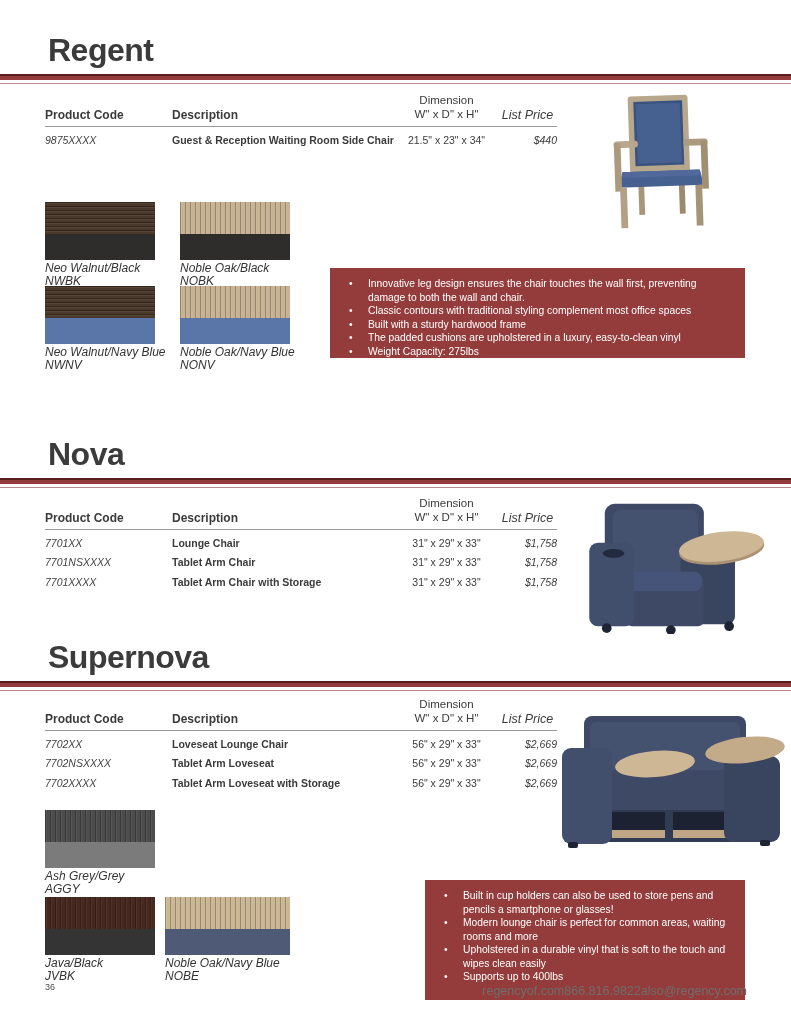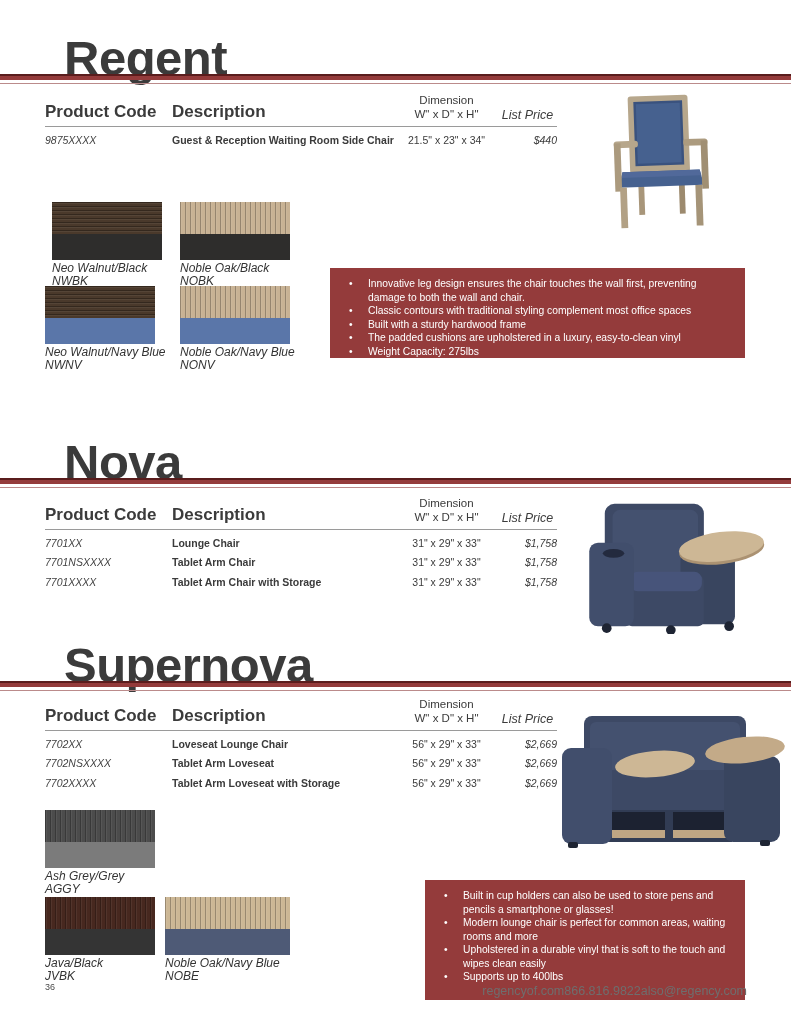--- a/index.html
+++ b/index.html
@@ -10,7 +10,7 @@
   }
   
   .title{
-    position:absolute; left:64px; font-size:49px; font-weight:bold;
+    position:absolute; left:48px; font-size:32px; font-weight:bold;
     color:#3b3b3b; line-height:1; letter-spacing:-0.5px;
   }
   .rule{

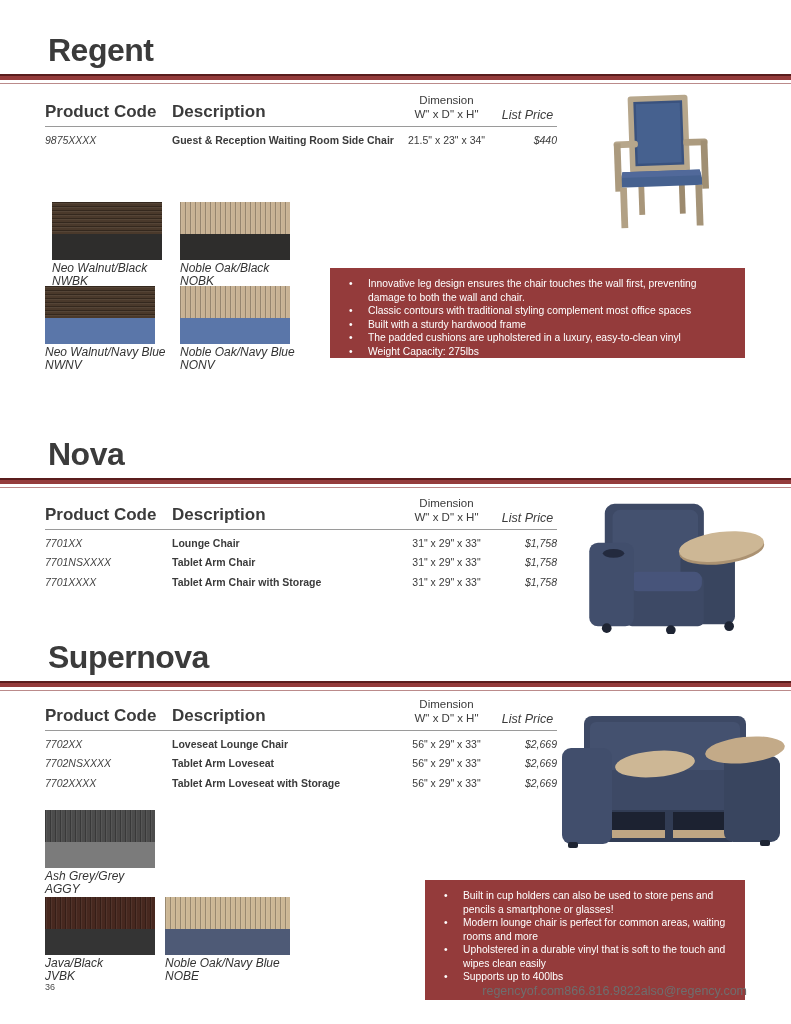--- a/index.html
+++ b/index.html
@@ -25,7 +25,7 @@
   .ptable{ position:absolute; left:45px; width:512px; }
   .trow{ display:grid; grid-template-columns:127px 223px 103px 59px; align-items:end; }
   .thead{ border-bottom:1.5px solid #9a9a9a; padding-bottom:4px; }
-  .h-code,.h-desc{ font-weight:bold; font-size:17px; }
+  .h-code,.h-desc{ font-weight:bold; font-size:12px; }
   .h-dim{ text-align:center; font-size:11.5px; line-height:1.2; }
   .h-price{ text-align:center; font-style:italic; font-size:12.5px; }
   .tdata{ margin-top:7px; font-size:10.5px; }

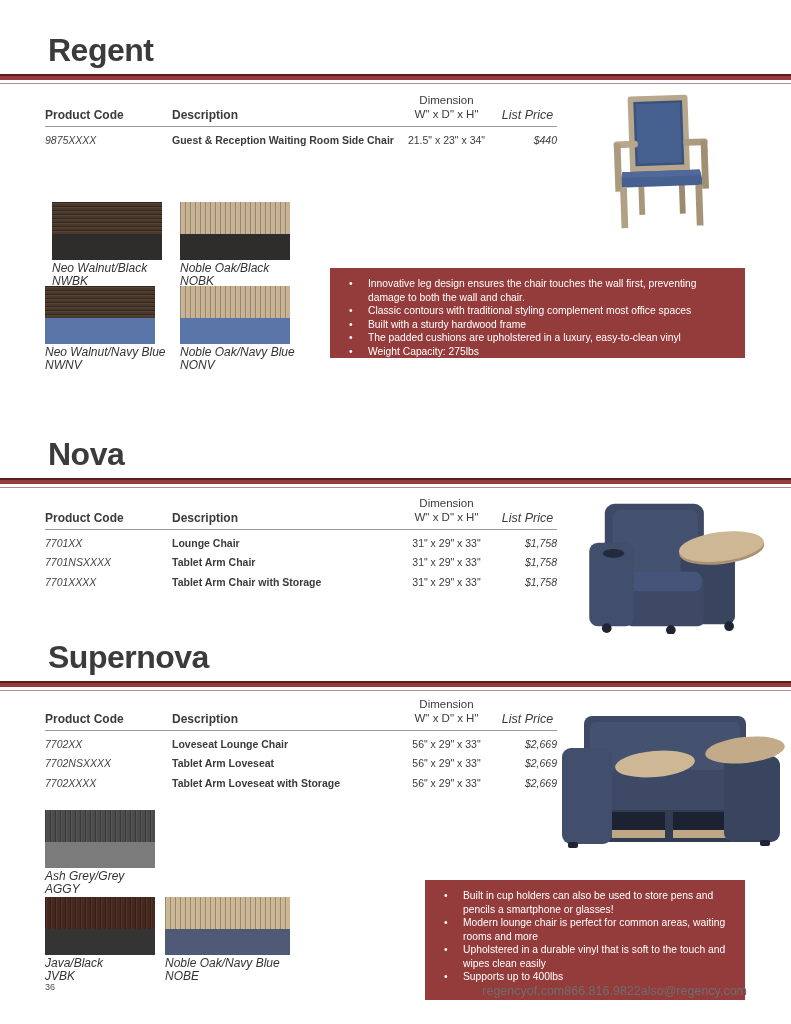--- a/index.html
+++ b/index.html
@@ -102,7 +102,7 @@
     </g>
   </svg>
 
-  <div class="swatch" style="left:45px; top:202px;margin-left:7px;">
+  <div class="swatch" style="left:45px; top:202px;">
     <div class="swatch-fill">
       <div class="sw-top grain-h" style="background-color: rgb(74, 57, 43);"></div>
       <div class="sw-bottom" style="background-color: rgb(46, 45, 44);"></div>

